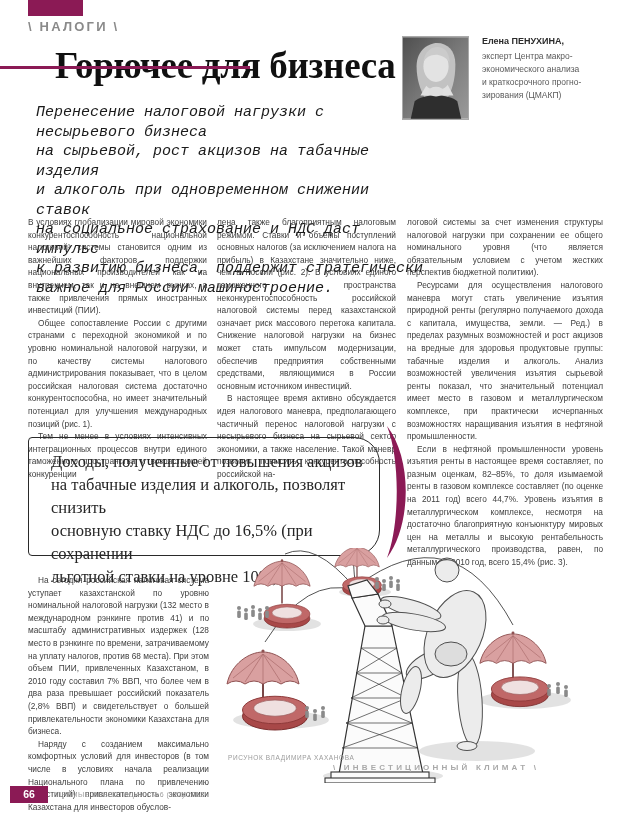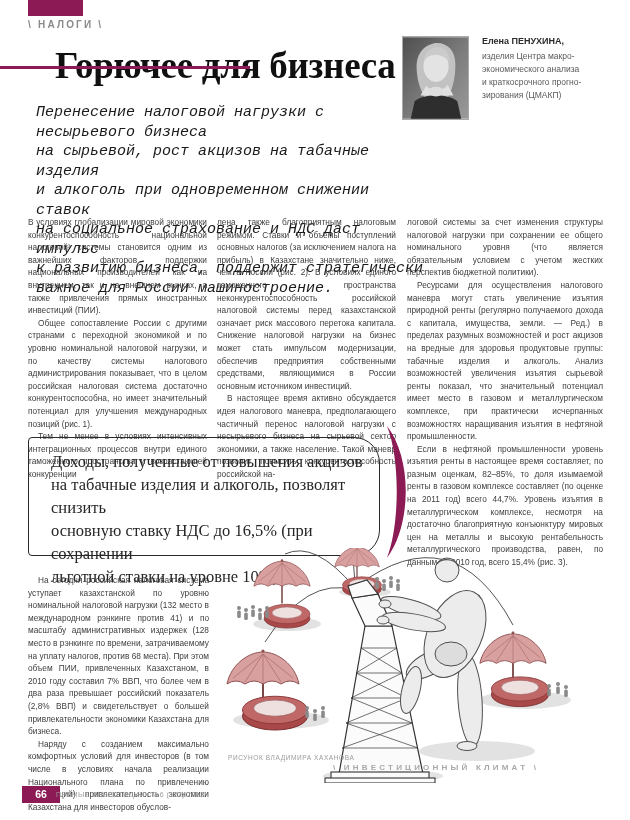--- a/index.html
+++ b/index.html
@@ -7,7 +7,7 @@
         font-family:"Liberation Sans",sans-serif;color:#3f3f3f;}
   
   .tag-block{position:absolute;left:28px;top:0;width:55px;height:16px;background:#8B1A55;}
-  .kicker{position:absolute;left:28px;top:19px;font-size:10px;font-weight:bold;
+  .kicker{position:absolute;left:28px;top:19px;font-size:13px;font-weight:bold;
           letter-spacing:2.2px;color:#8a8a8a;}
   .title{position:absolute;left:37px;top:26px;margin:18px;font-family:"Liberation Serif",serif;
          font-size:37px;font-weight:bold;letter-spacing:-0.3px;color:#101010;}

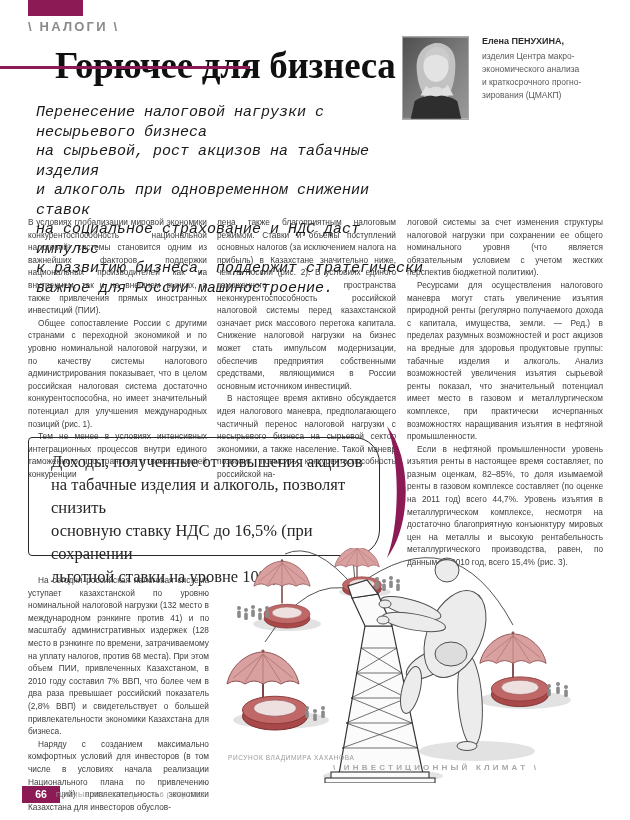--- a/index.html
+++ b/index.html
@@ -72,7 +72,7 @@
     </g>
   </svg>
   <div class="author-name">Елена ПЕНУХИНА,</div>
-  <div class="author-desc prelines">изделия Центра макро-
+  <div class="author-desc prelines">эксперт Центра макро-
 экономического анализа
 и краткосрочного прогно-
 зирования (ЦМАКП)</div>

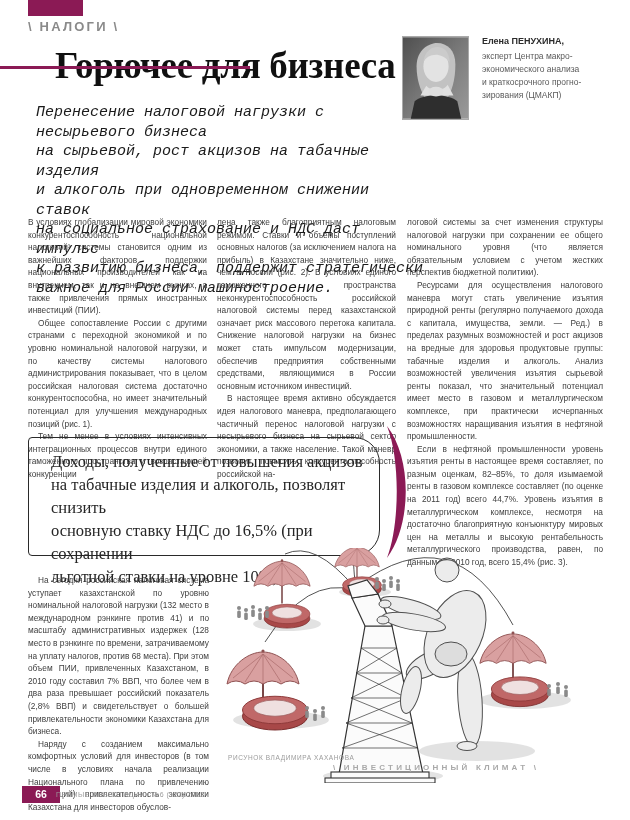--- a/index.html
+++ b/index.html
@@ -37,7 +37,7 @@
   .illustration{position:absolute;left:215px;top:548px;width:400px;height:235px;}
   .ill-caption{position:absolute;left:228px;top:754px;font-size:6.5px;letter-spacing:0.6px;color:#9b9b9b;}
   
-  .footer-badge{position:absolute;left:22px;top:786px;width:38px;height:17px;background:#8B1A55;
+  .footer-badge{position:absolute;left:10px;top:786px;width:38px;height:17px;background:#8B1A55;
                 color:#fff;font-size:10.5px;font-weight:bold;text-align:center;line-height:17px;}
   .footer-mag{position:absolute;left:56px;top:791px;font-size:7px;letter-spacing:0.4px;color:#9b9b9b;}
   .footer-rubric{position:absolute;left:333px;top:763px;font-size:8px;font-weight:bold;

